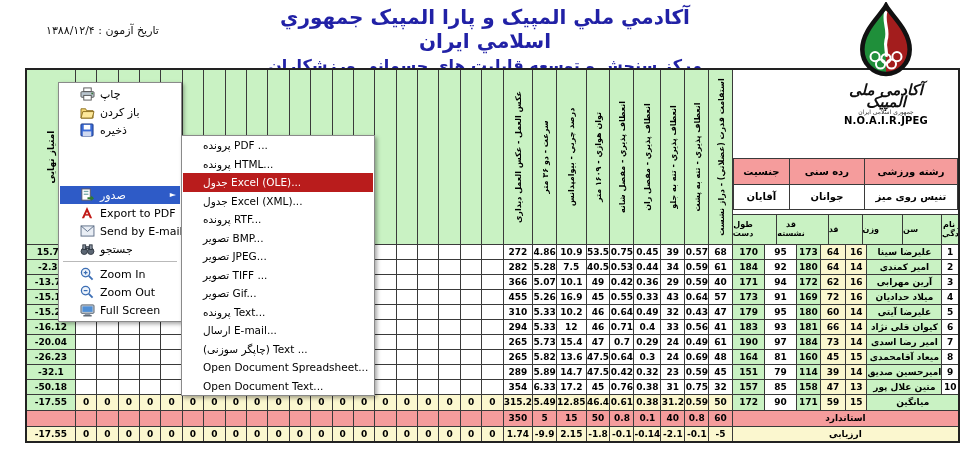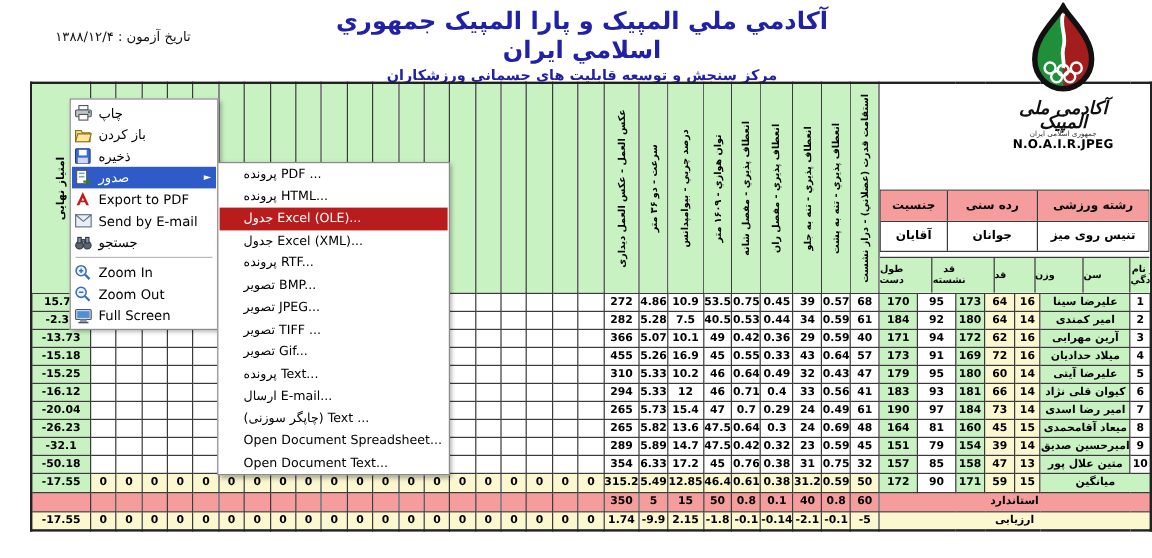--- a/index.html
+++ b/index.html
@@ -10,7 +10,7 @@
   .date { position:absolute; top:24px; left:46px; font-size:11px; color:#111; direction:rtl; }
   .titles { position:absolute; top:5px; left:250px; width:470px; text-align:center; color:#2121a6; direction:rtl; }
   .t1 { font-size:20px; font-weight:bold; }
-  .t2 { font-size:12px; font-weight:bold; margin-top:3px; }
+  .t2 { font-size:16px; font-weight:bold; margin-top:3px; }
 
   .logo { position:absolute; left:843px; top:2px; width:86px; text-align:center; z-index:5; }
   .logo svg { width:62px; height:82px; display:block; margin:0 auto; }

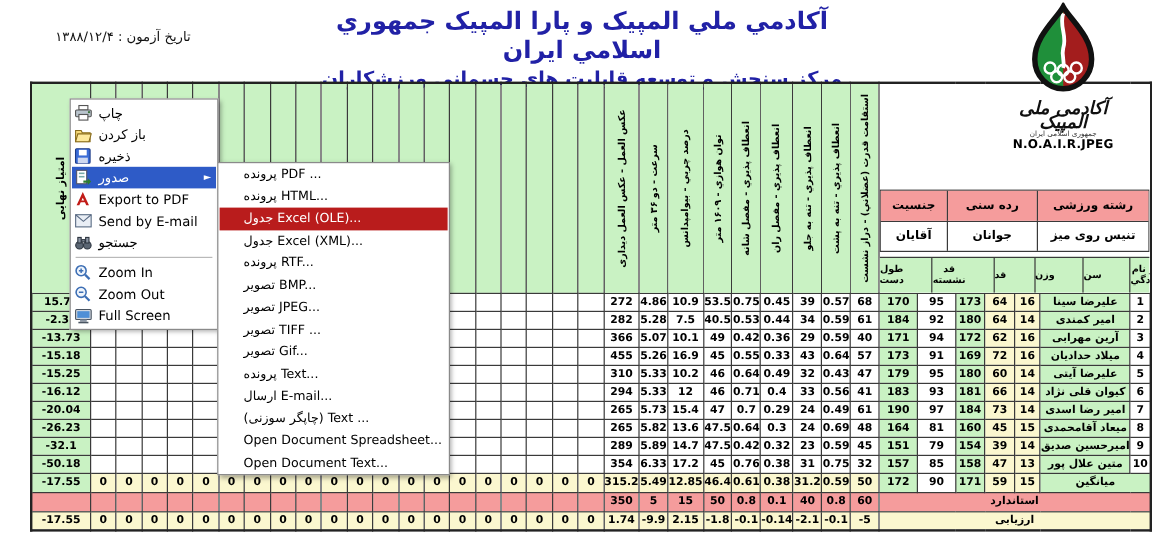--- a/index.html
+++ b/index.html
@@ -66,7 +66,7 @@
     border:1px solid #8a8a8a; box-shadow:2px 2px 4px rgba(0,0,0,.35);
     padding:2px 1px; z-index:10;
   }
-  .mi { display:flex; align-items:center; height:18px; padding:0 4px 0 0; font-size:11px; color:#000; cursor:default; }
+  .mi { display:flex; align-items:center; height:18px; padding:0 4px 0 18px; font-size:11px; color:#000; cursor:default; }
   .mi .ic { width:18px; height:16px; display:flex; align-items:center; justify-content:center; flex:0 0 18px; }
   .mi .lbl { margin-left:4px; white-space:nowrap; }
   .mi.hl { background:#2e5bc7; color:#fff; }

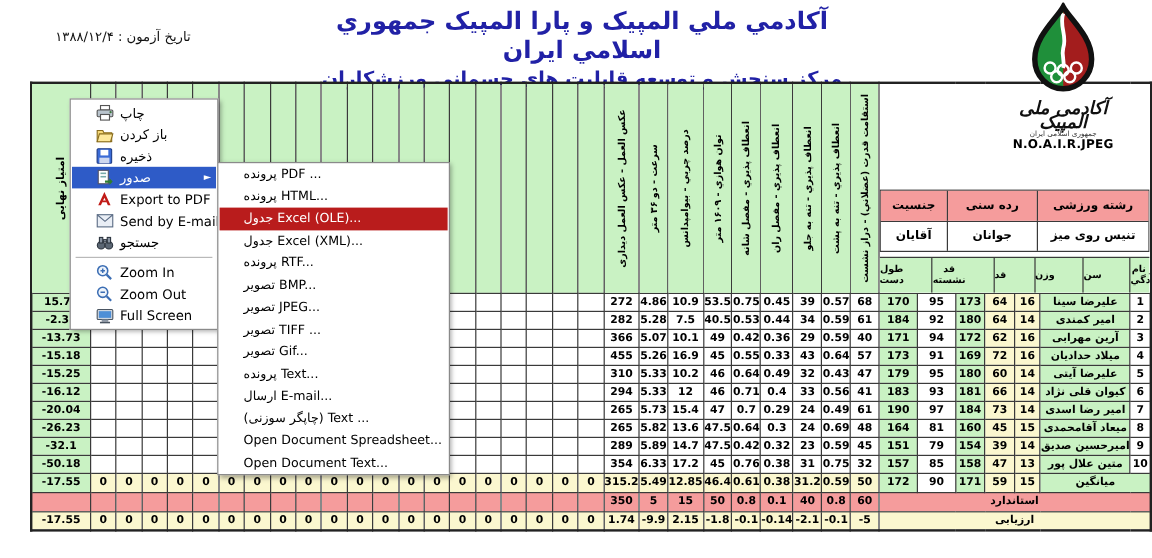--- a/index.html
+++ b/index.html
@@ -69,7 +69,7 @@
   .mi { display:flex; align-items:center; height:18px; padding:0 4px 0 18px; font-size:11px; color:#000; cursor:default; }
   .mi .ic { width:18px; height:16px; display:flex; align-items:center; justify-content:center; flex:0 0 18px; }
   .mi .lbl { margin-left:4px; white-space:nowrap; }
-  .mi.hl { background:#2e5bc7; color:#fff; }
+  .mi.hl { background:#2e5bc7; color:#fff;margin-top:47px; }
   .mi .arrow { margin-left:auto; font-size:8px; line-height:8px; }
   .sep { height:1px; background:#b9b9b9; margin:3px 3px; }
 

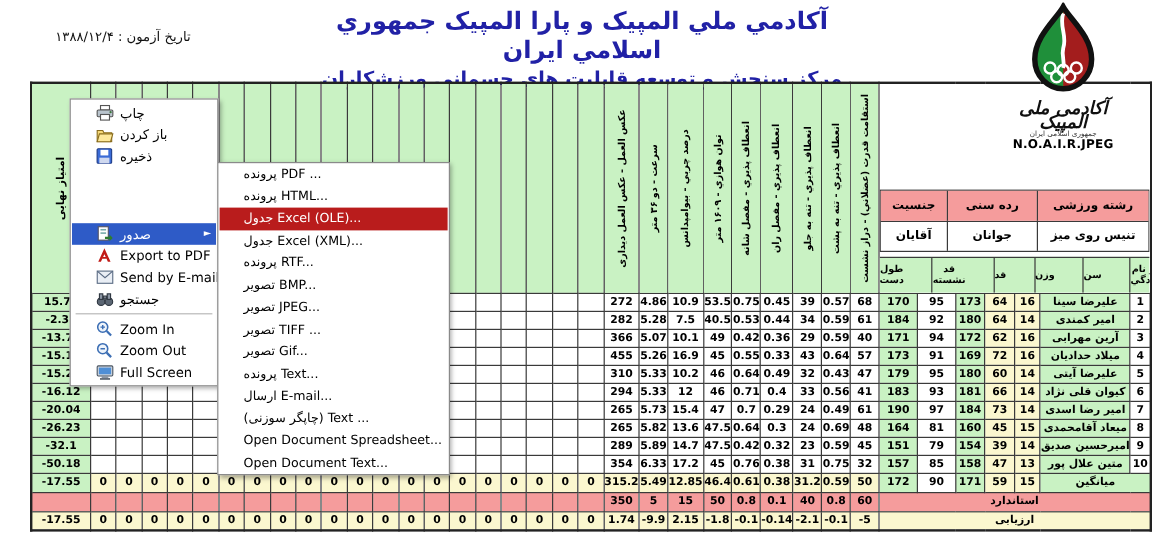--- a/index.html
+++ b/index.html
@@ -575,7 +575,7 @@
           <td class="c-white">45</td>
           <td class="c-green">151</td>
           <td class="c-white">79</td>
-          <td class="c-green">154</td>
+          <td class="c-green">114</td>
           <td class="c-cream">39</td>
           <td class="c-cream">14</td>
           <td class="c-green rtl">امیرحسین صدیق</td>

